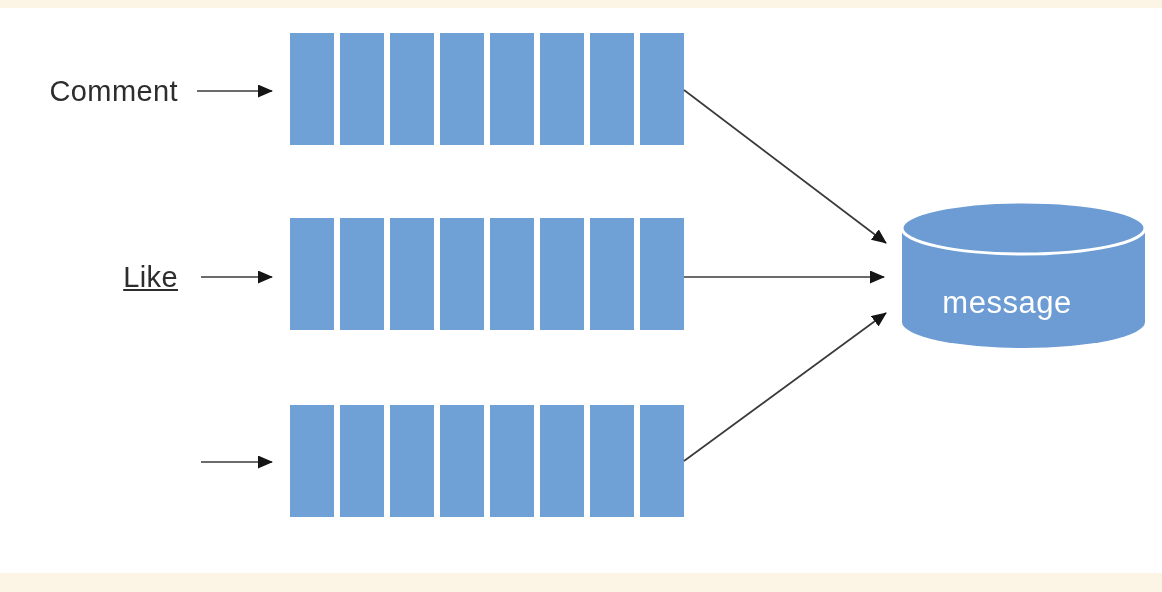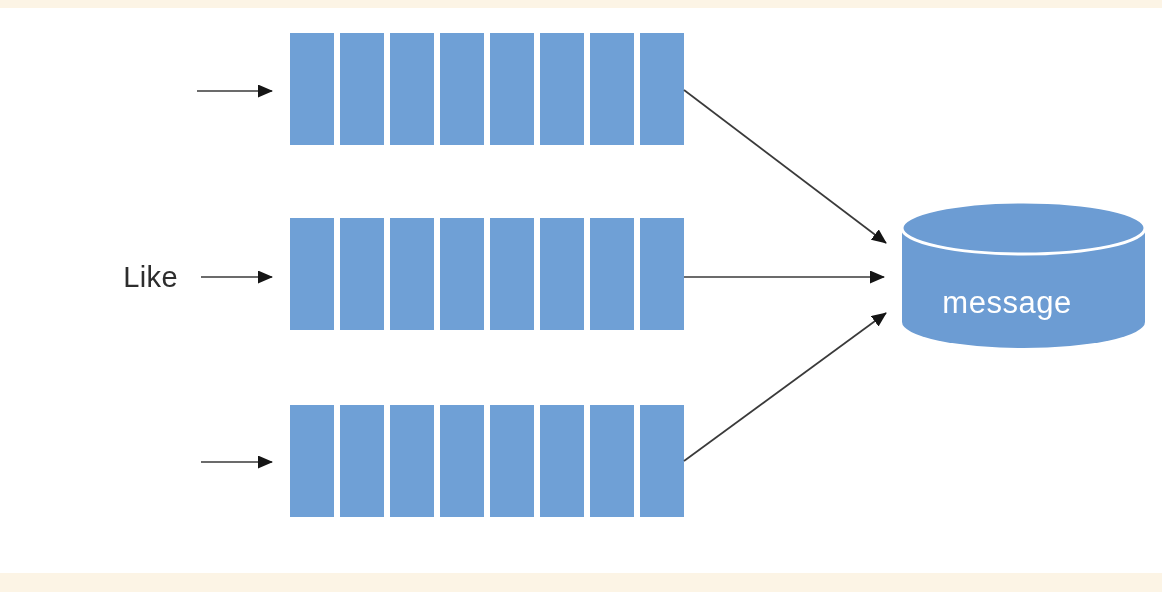--- a/index.html
+++ b/index.html
@@ -77,6 +77,7 @@
   <div id="top-bar" class="accent-bar"></div>
   <div id="bottom-bar" class="accent-bar"></div>
 
+  <div id="label-comment" class="row-label">Comment</div>
   <div id="label-like" class="row-label">Like</div>
 
   <div id="queue-comment" class="queue">

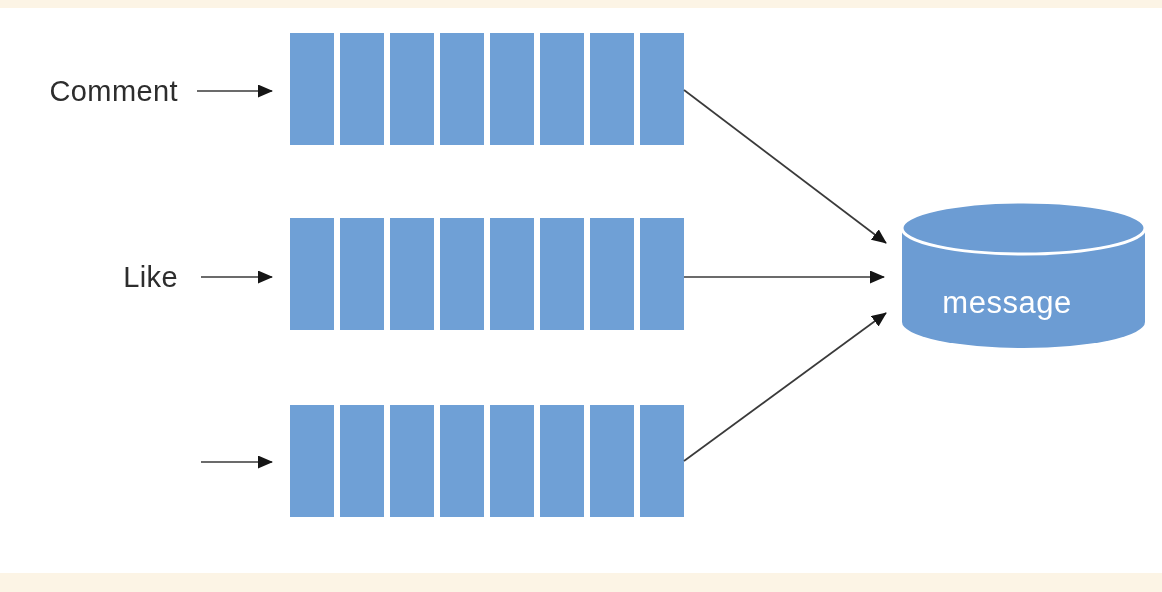--- a/index.html
+++ b/index.html
@@ -31,7 +31,7 @@
     white-space: nowrap;
   }
   #label-comment { left: 18px; top: 72px; }
-  #label-like    { left: 18px; top: 258px; }
+  #label-like    { left: 18px; top: 258px; text-decoration: underline; }
   #label-follow  { left: 18px; top: 443px; }
 
   .queue {

